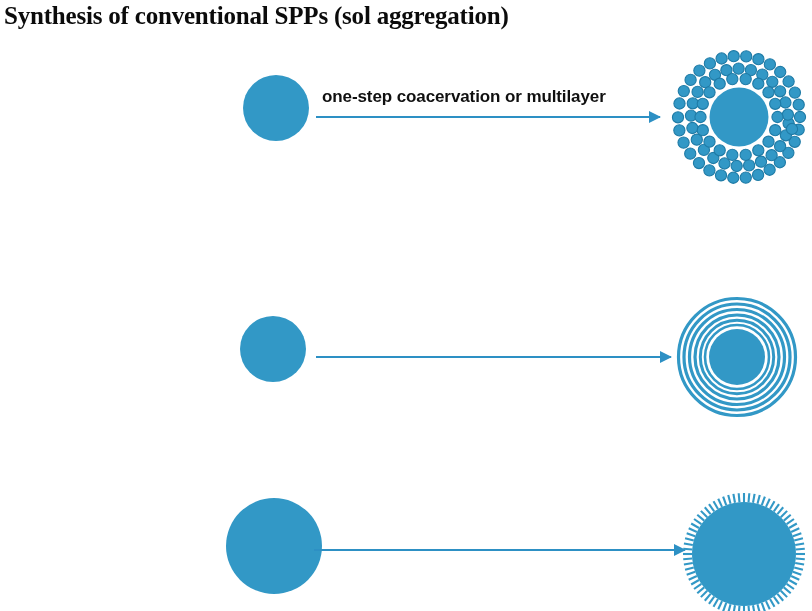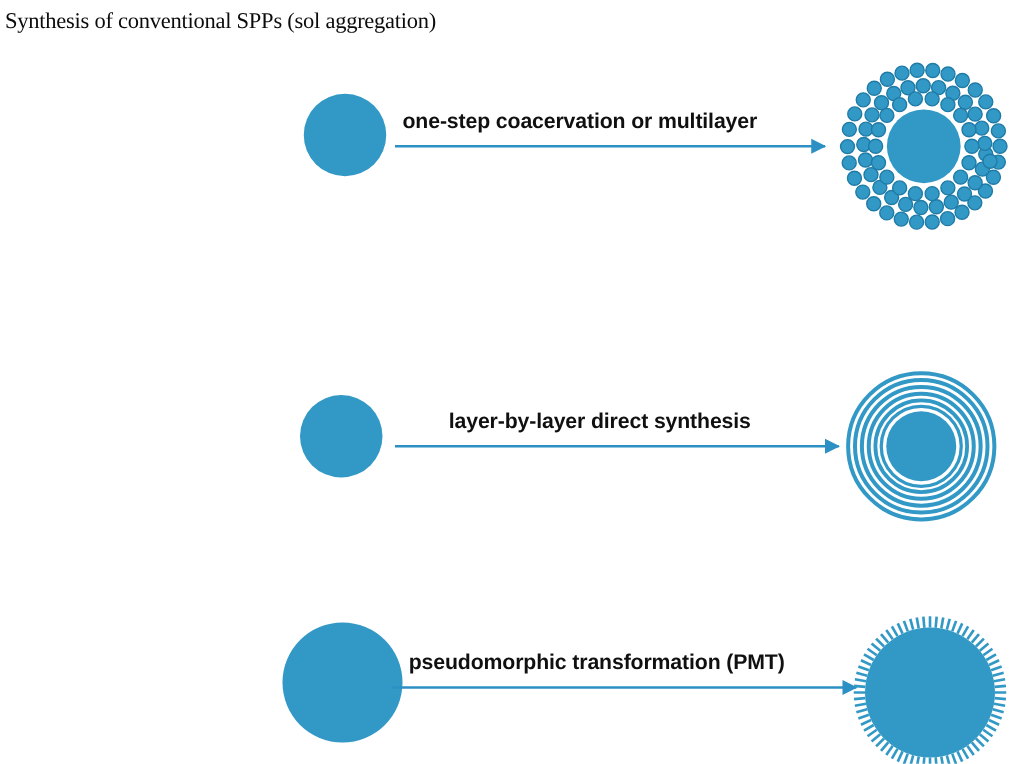--- a/index.html
+++ b/index.html
@@ -25,8 +25,8 @@
   .section-heading {
     position: absolute;
     font-family: "Liberation Serif", "DejaVu Serif", serif;
-    font-weight: normal;
-    font-size: 18px;
+    font-weight: bold;
+    font-size: 25px;
     line-height: 28px;
     color: #0b0b0b;
     white-space: nowrap;

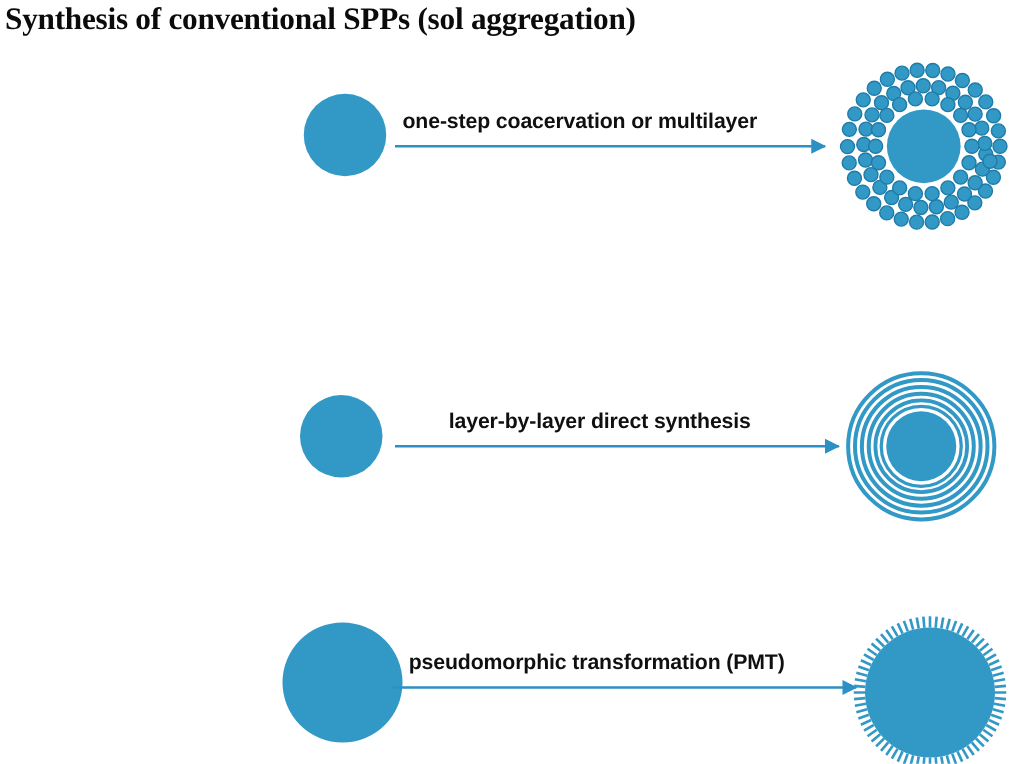--- a/index.html
+++ b/index.html
@@ -238,7 +238,6 @@
 
     <div class="precursor" id="precursor-2"></div>
 
-    <div class="arrow-label" id="label-2">layer-by-layer direct synthesis</div>
 
     <div class="arrow" id="arrow-2">
       <div class="shaft"></div>

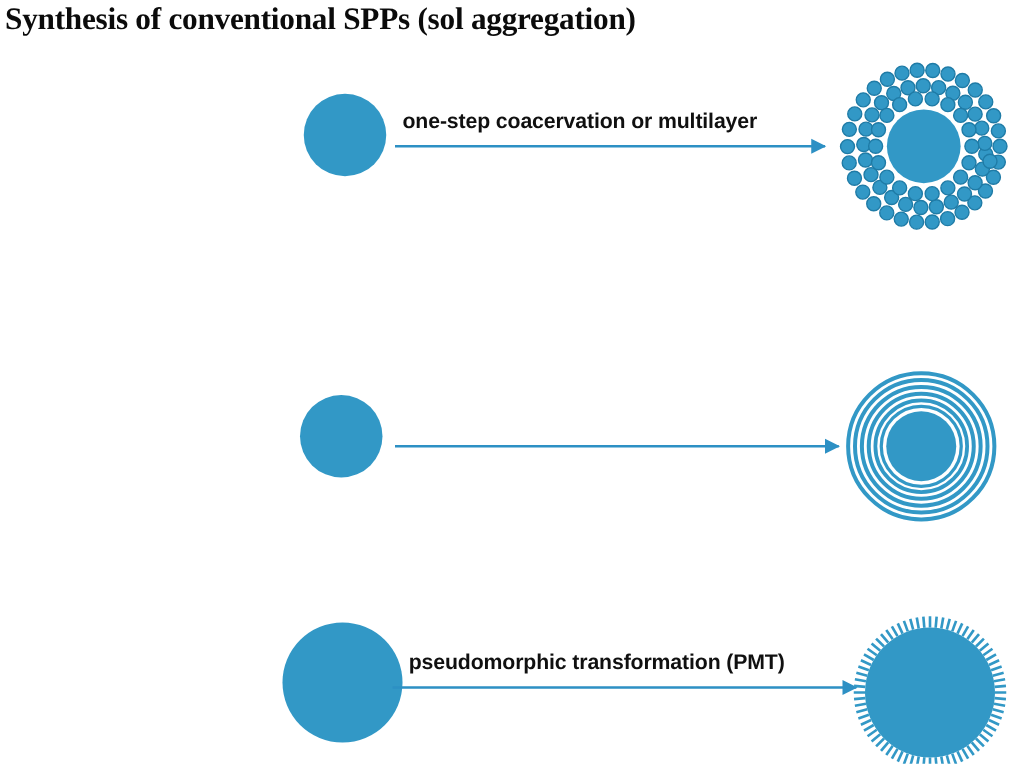--- a/index.html
+++ b/index.html
@@ -263,7 +263,6 @@
 
     <div class="precursor" id="precursor-3"></div>
 
-    <div class="arrow-label" id="label-3">pseudomorphic transformation (PMT)</div>
 
     <div class="arrow" id="arrow-3">
       <div class="shaft"></div>

